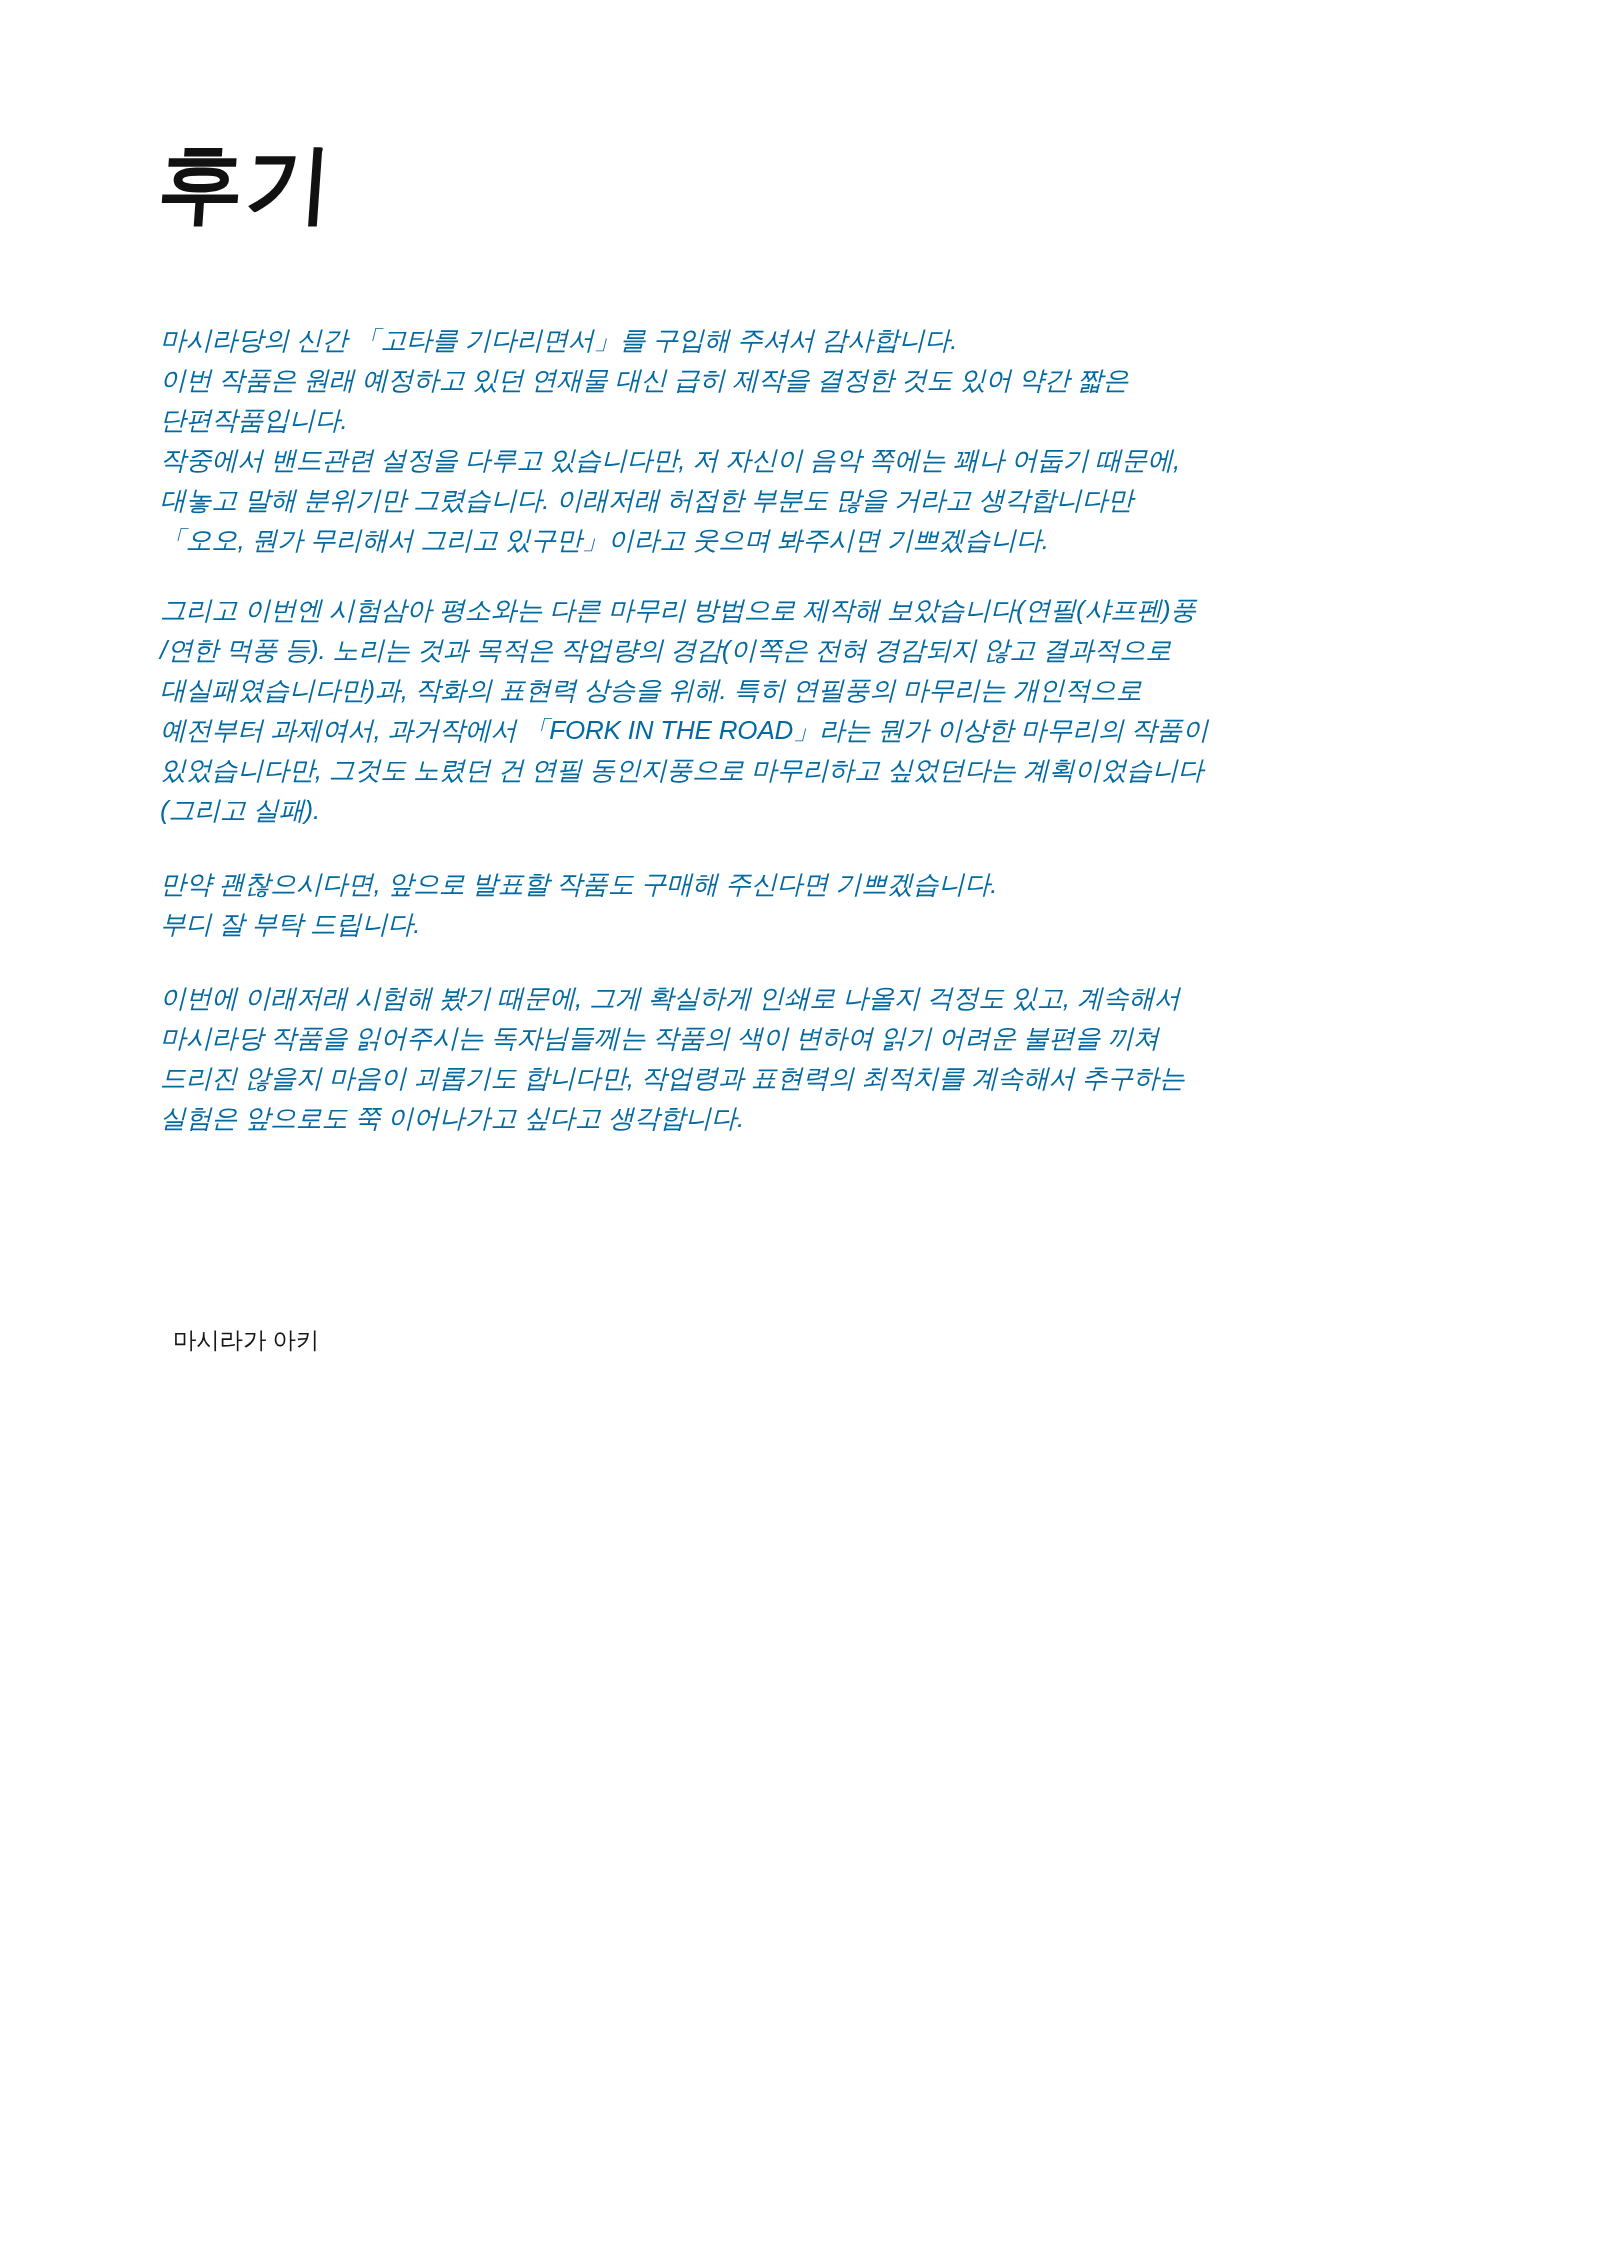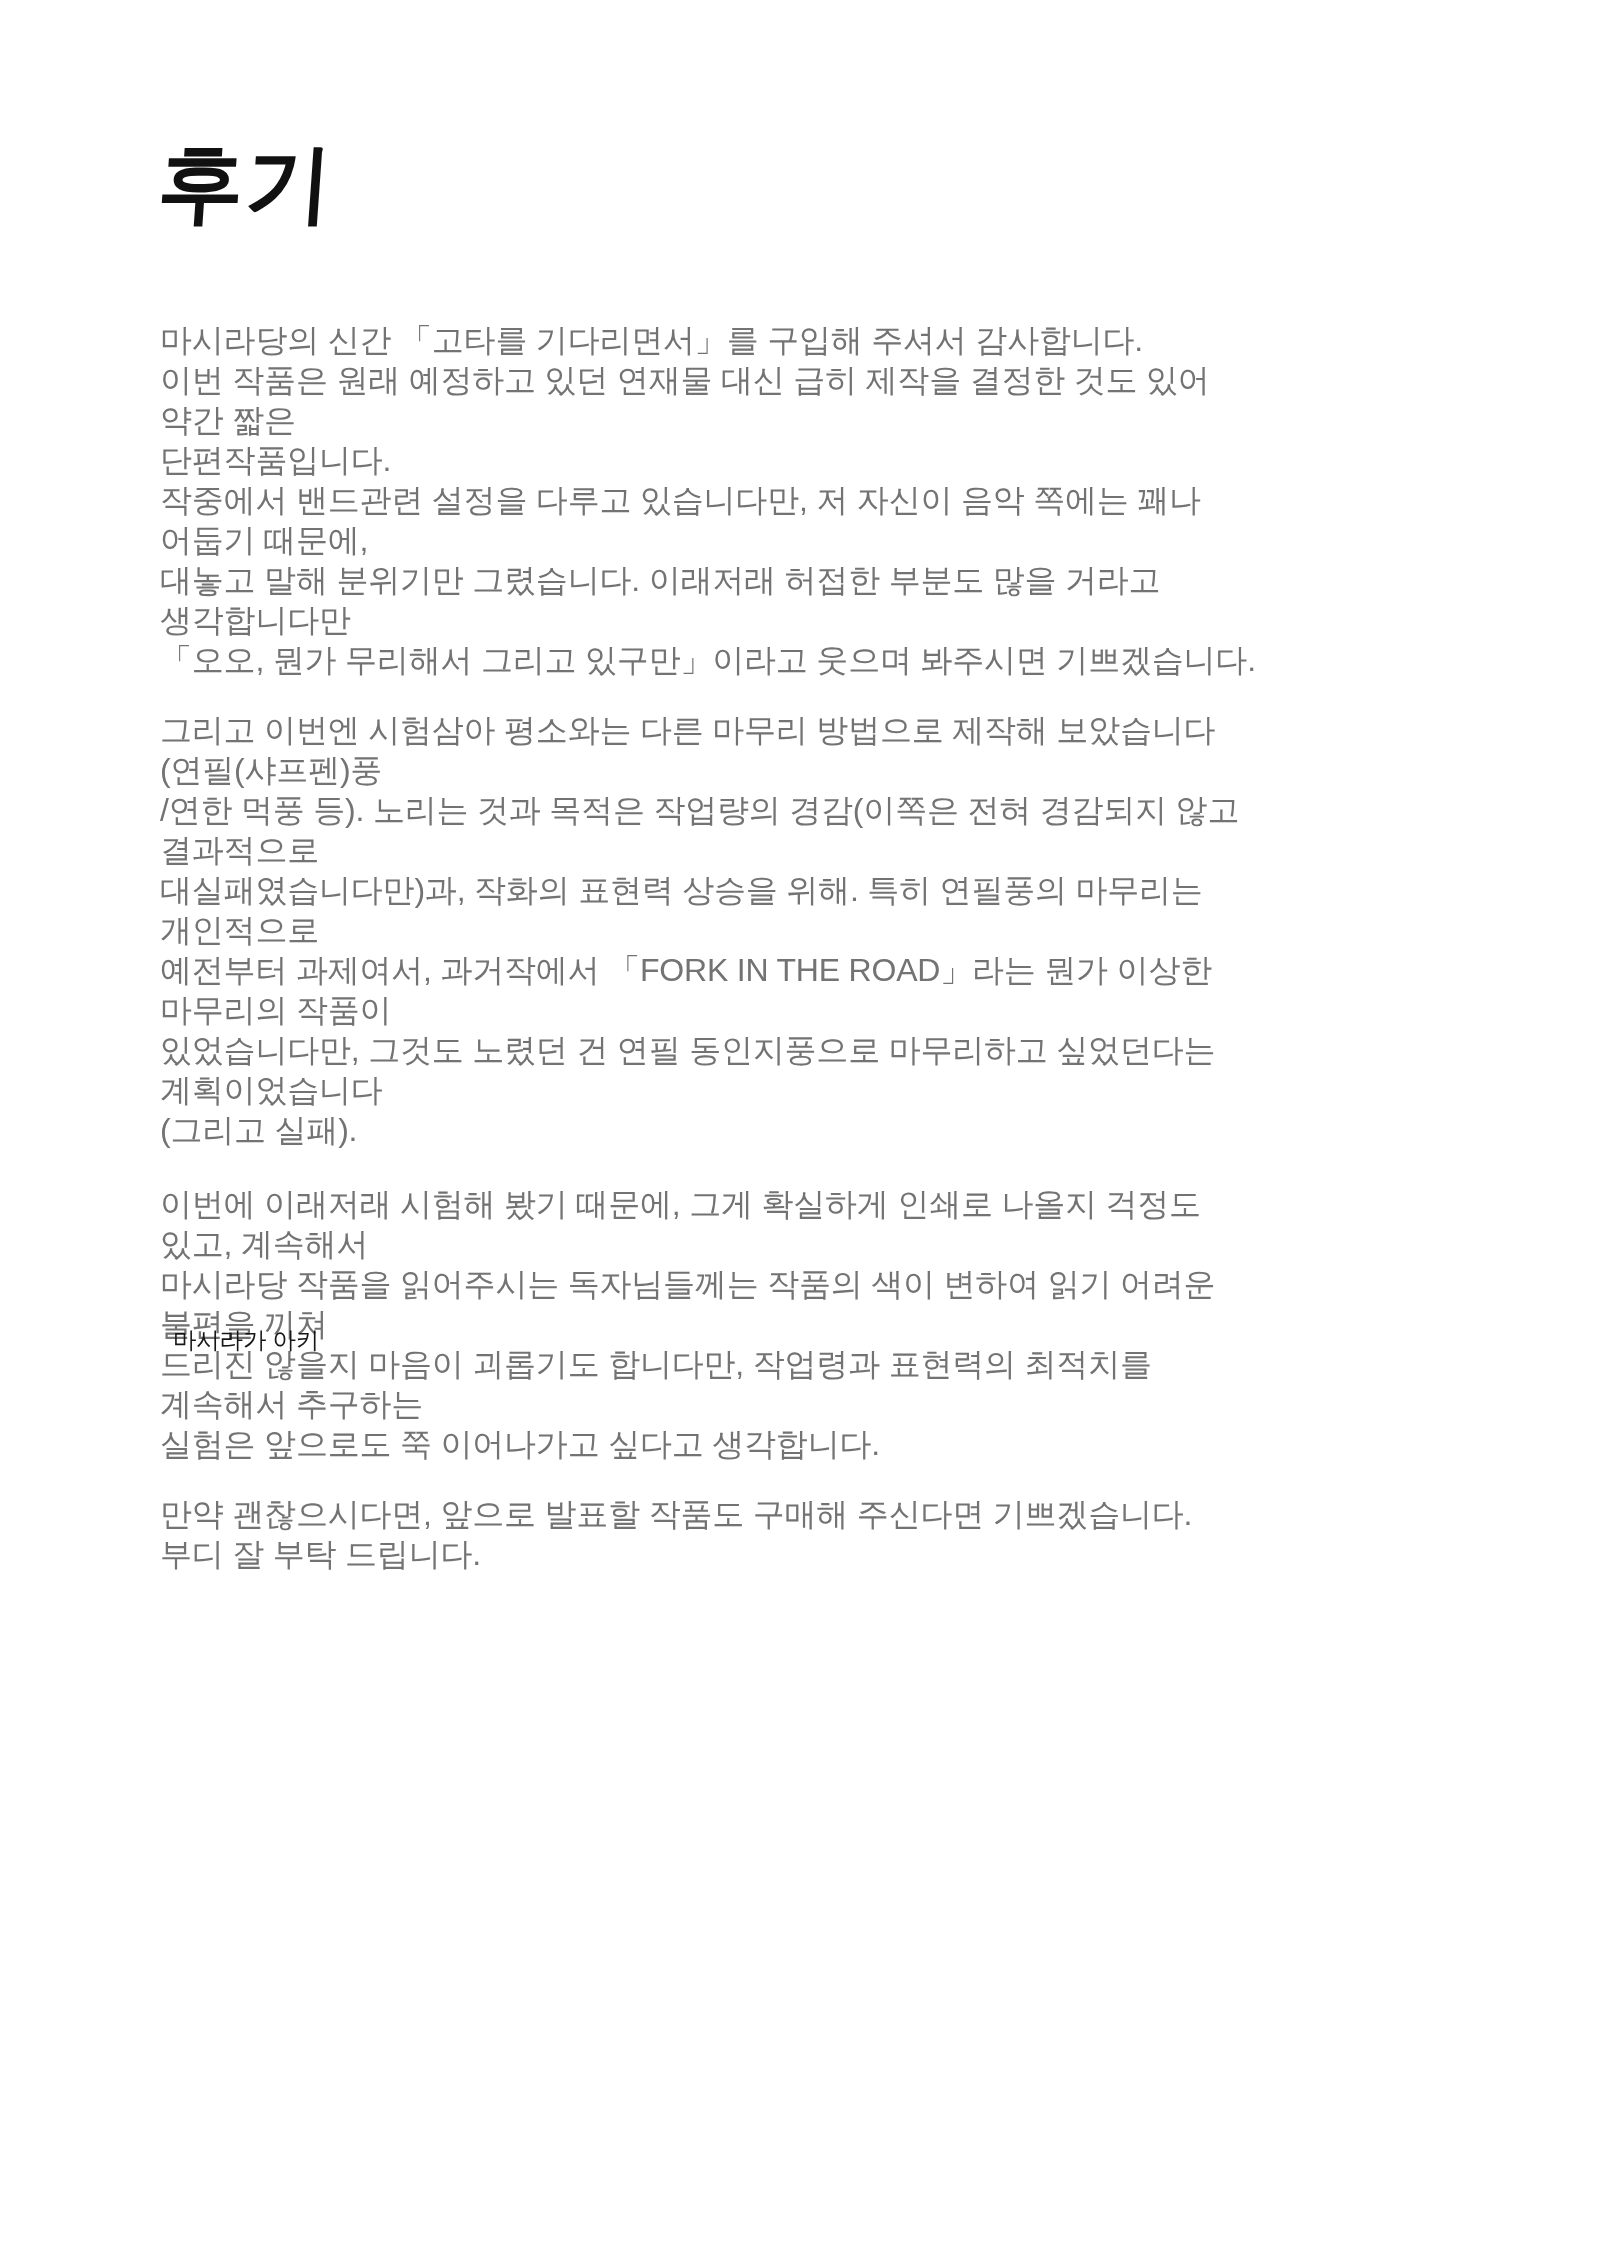--- a/index.html
+++ b/index.html
@@ -39,13 +39,14 @@
     width: 1120px;
   }
   .para {
-    font-size: 32px;
+    font-size: 26px;
     line-height: 40px;
-    color: #737373;
+    color: #0369a1;
     margin: 0 0 34px 0;
     white-space: pre-wrap;
     word-break: keep-all;
     letter-spacing: -0.2px;
+    font-style: italic;
   }
   .para:last-child { margin-bottom: 0; }
   .para.tight { margin-bottom: 30px; }

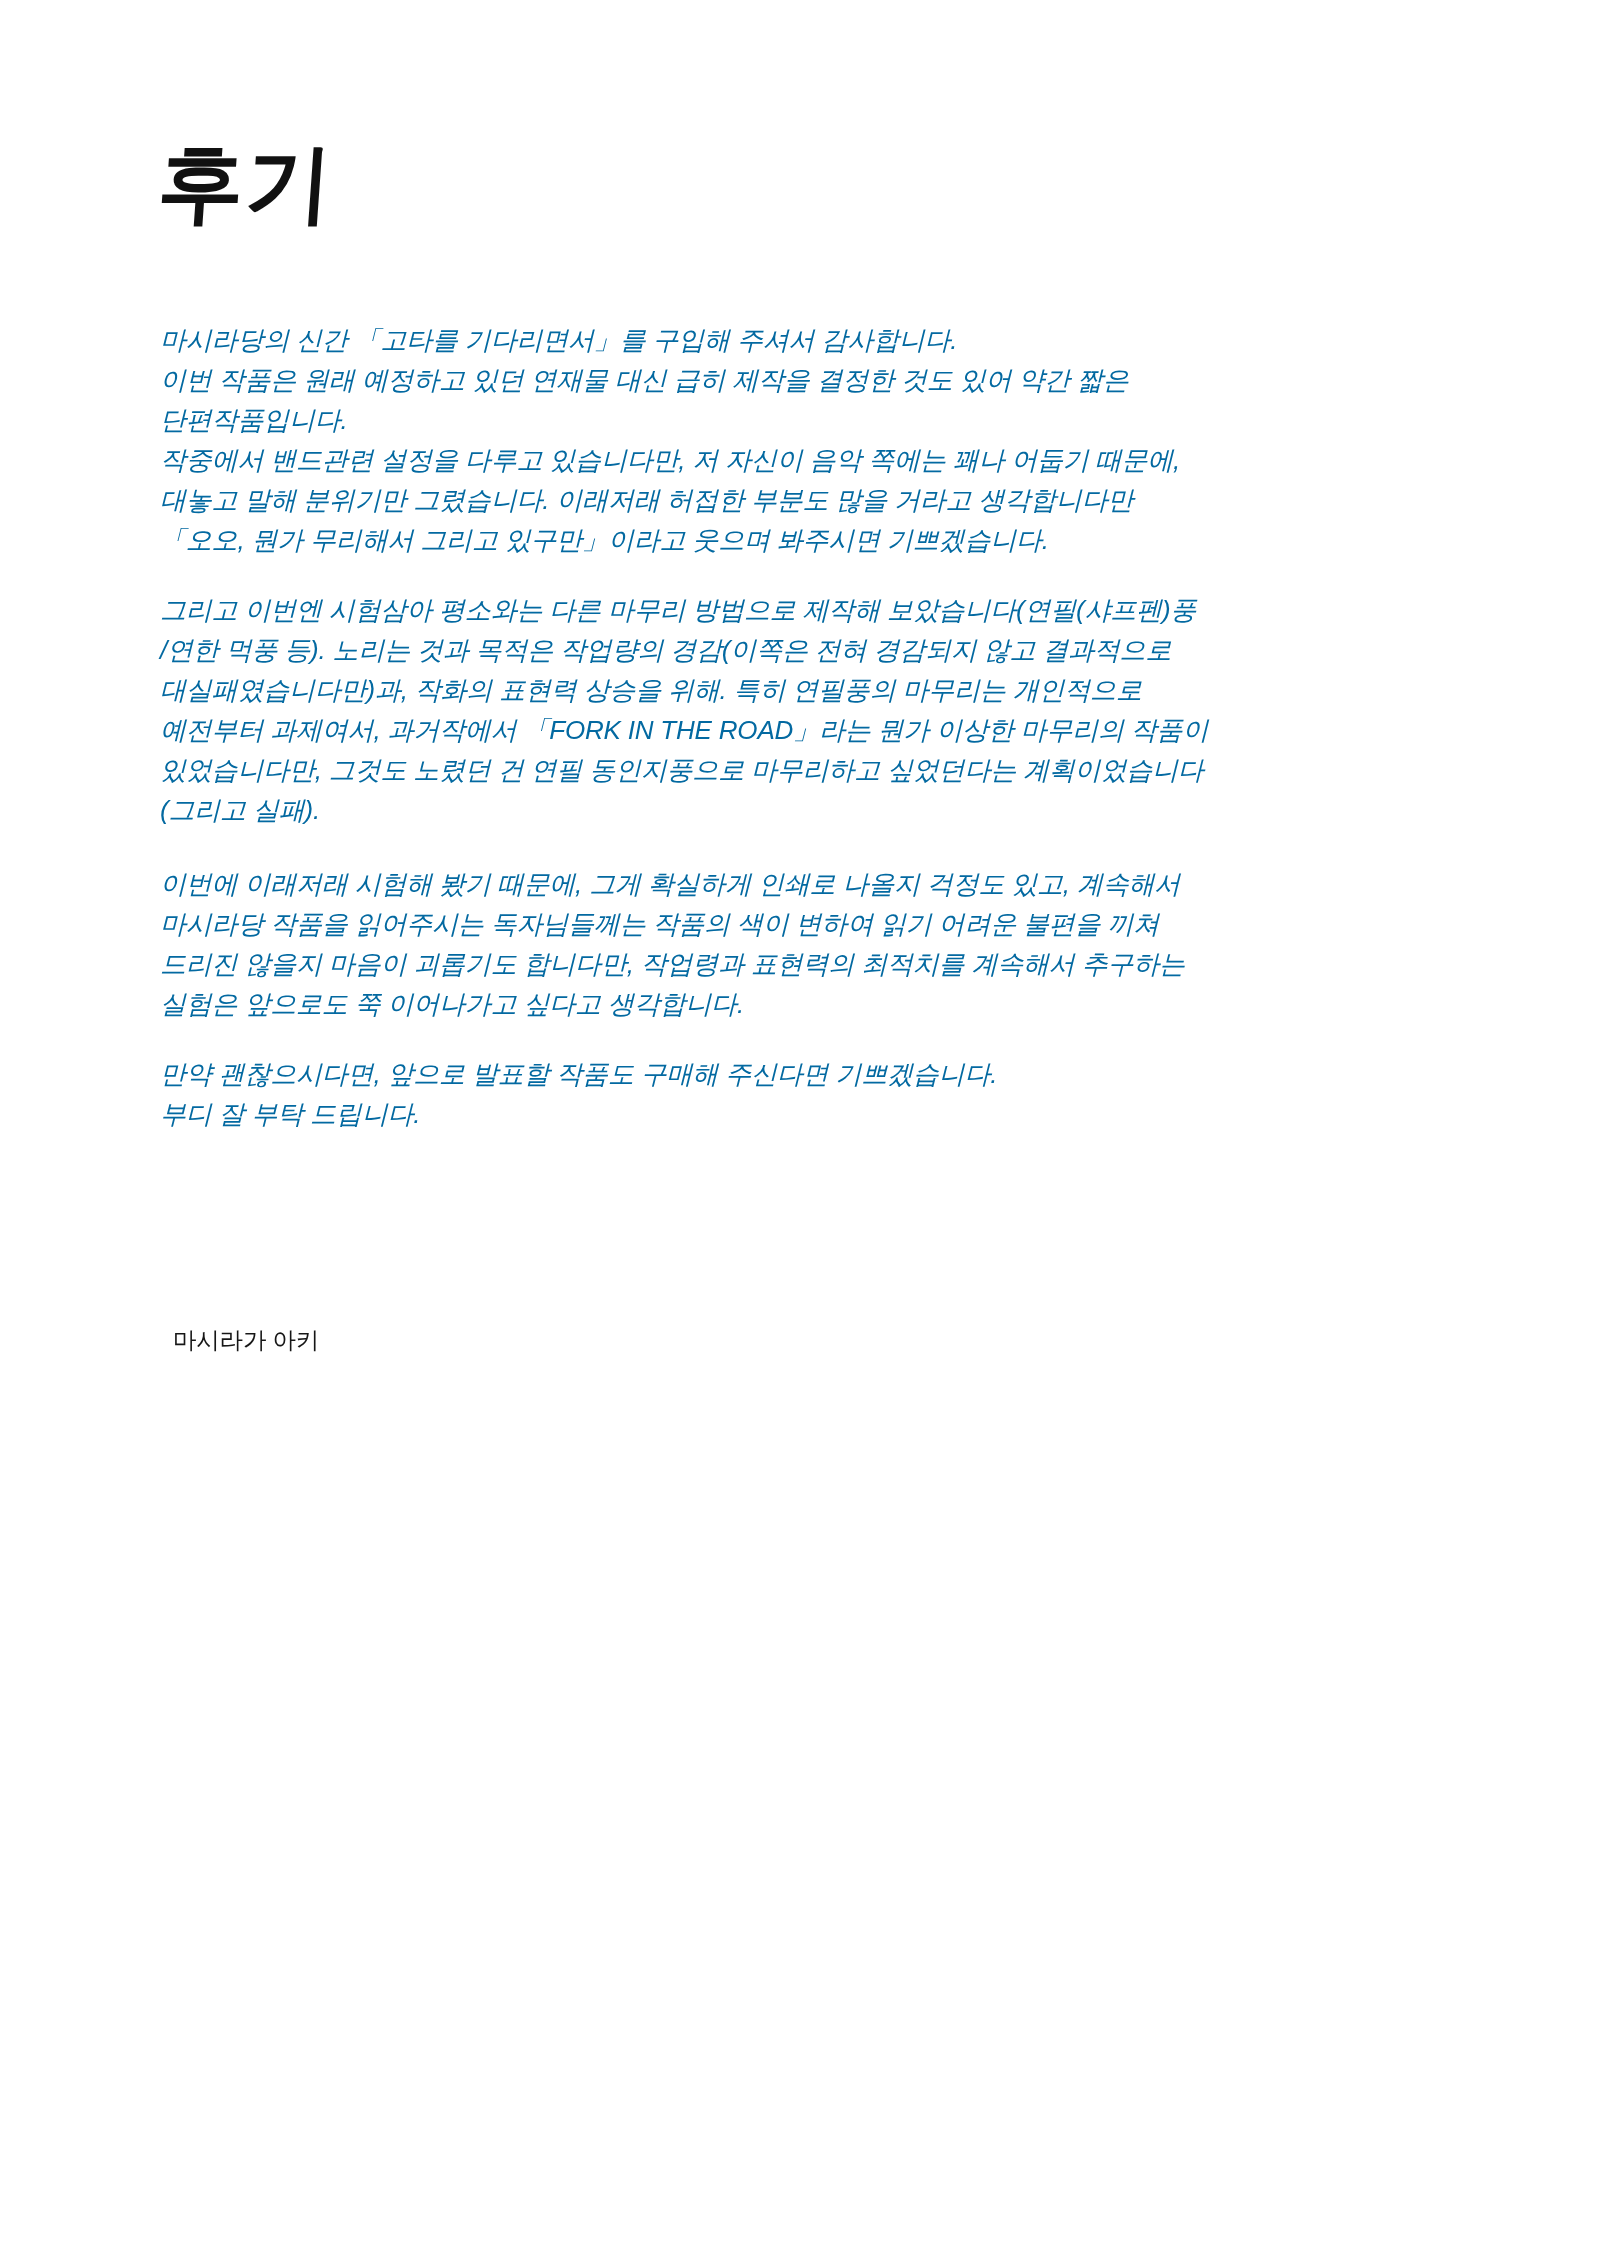--- a/index.html
+++ b/index.html
@@ -81,12 +81,12 @@
 예전부터 과제여서, 과거작에서 「FORK IN THE ROAD」라는 뭔가 이상한 마무리의 작품이
 있었습니다만, 그것도 노렸던 건 연필 동인지풍으로 마무리하고 싶었던다는 계획이었습니다
 (그리고 실패).</p>
+    <p class="para">만약 괜찮으시다면, 앞으로 발표할 작품도 구매해 주신다면 기쁘겠습니다.
+부디 잘 부탁 드립니다.</p>
     <p class="para tight">이번에 이래저래 시험해 봤기 때문에, 그게 확실하게 인쇄로 나올지 걱정도 있고, 계속해서
 마시라당 작품을 읽어주시는 독자님들께는 작품의 색이 변하여 읽기 어려운 불편을 끼쳐
 드리진 않을지 마음이 괴롭기도 합니다만, 작업령과 표현력의 최적치를 계속해서 추구하는
 실험은 앞으로도 쭉 이어나가고 싶다고 생각합니다.</p>
-    <p class="para">만약 괜찮으시다면, 앞으로 발표할 작품도 구매해 주신다면 기쁘겠습니다.
-부디 잘 부탁 드립니다.</p>
   </div>
 
   <div class="signature">마시라가 아키</div>

